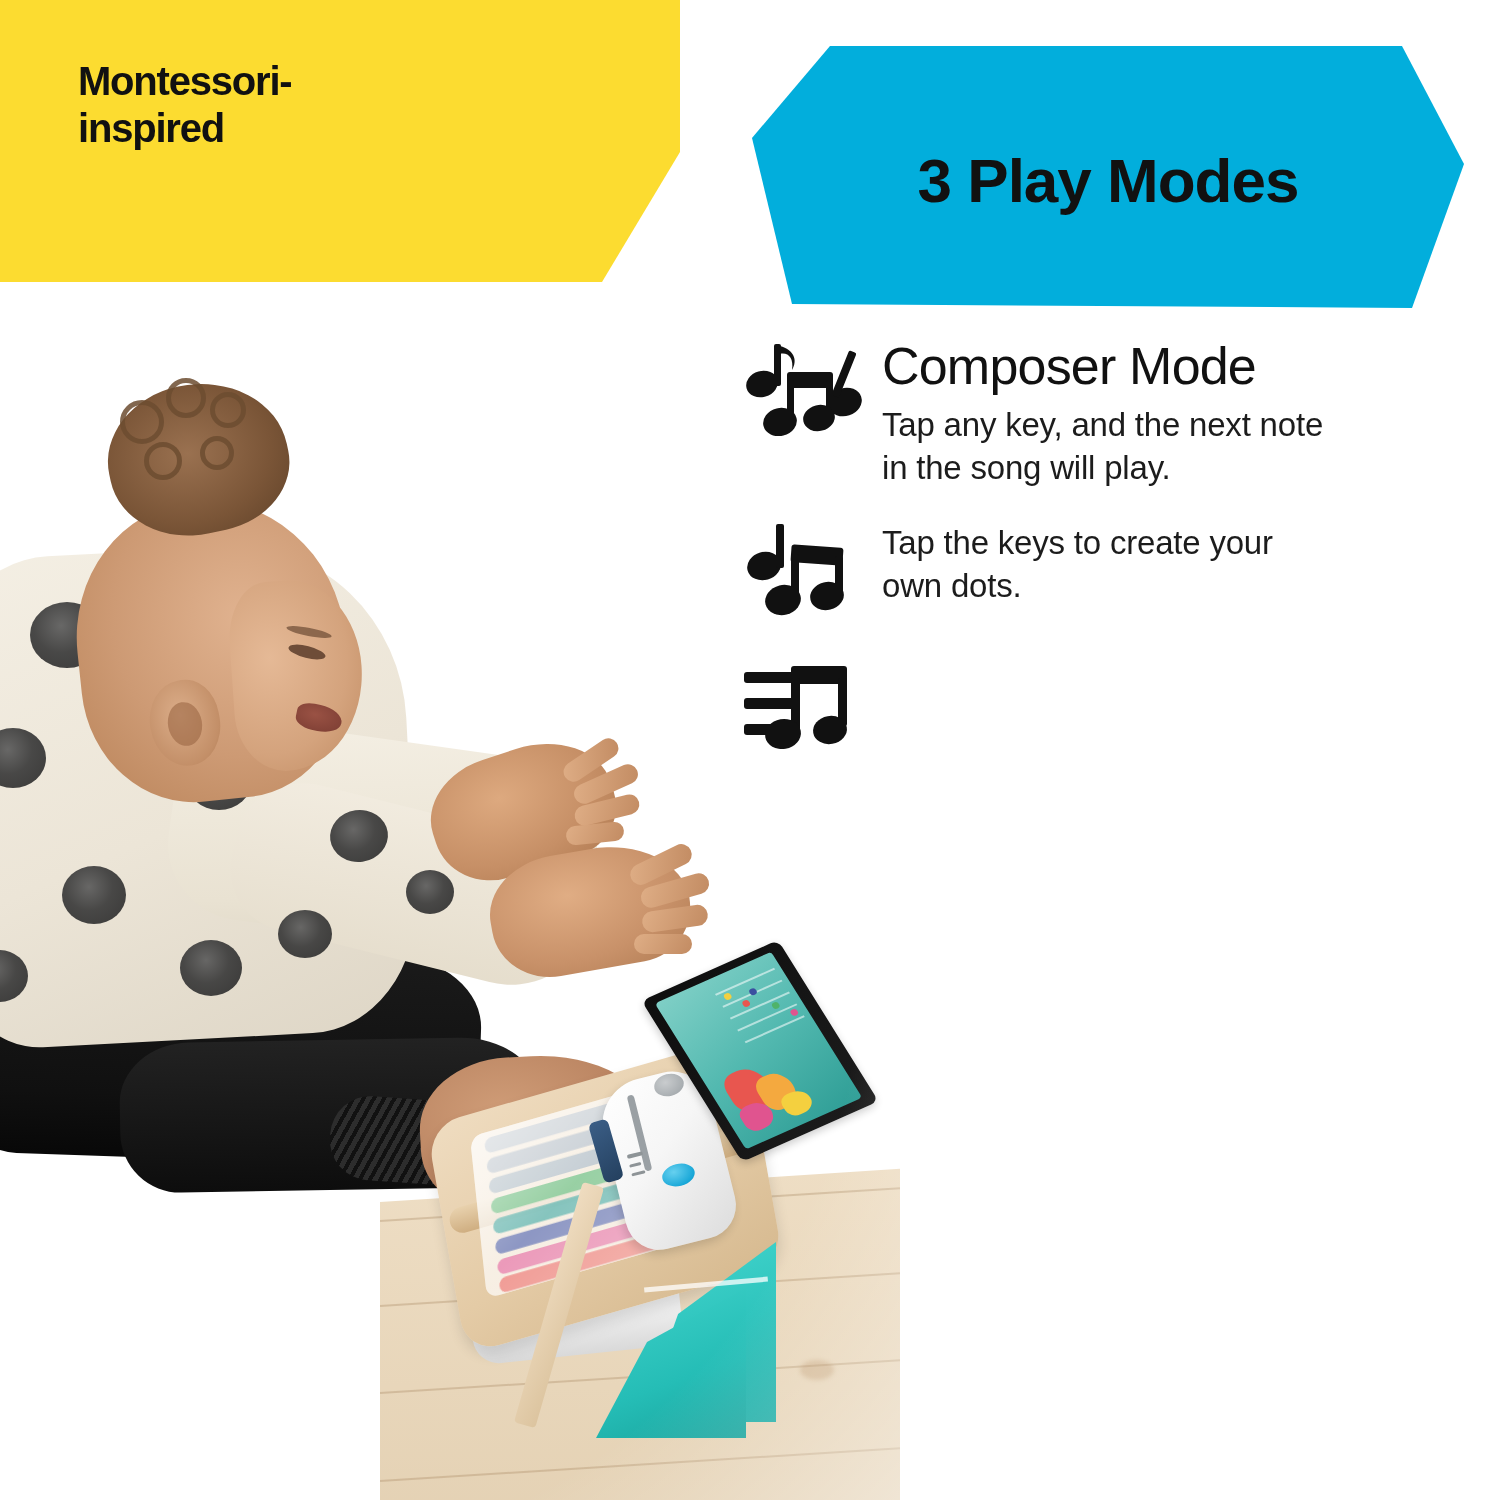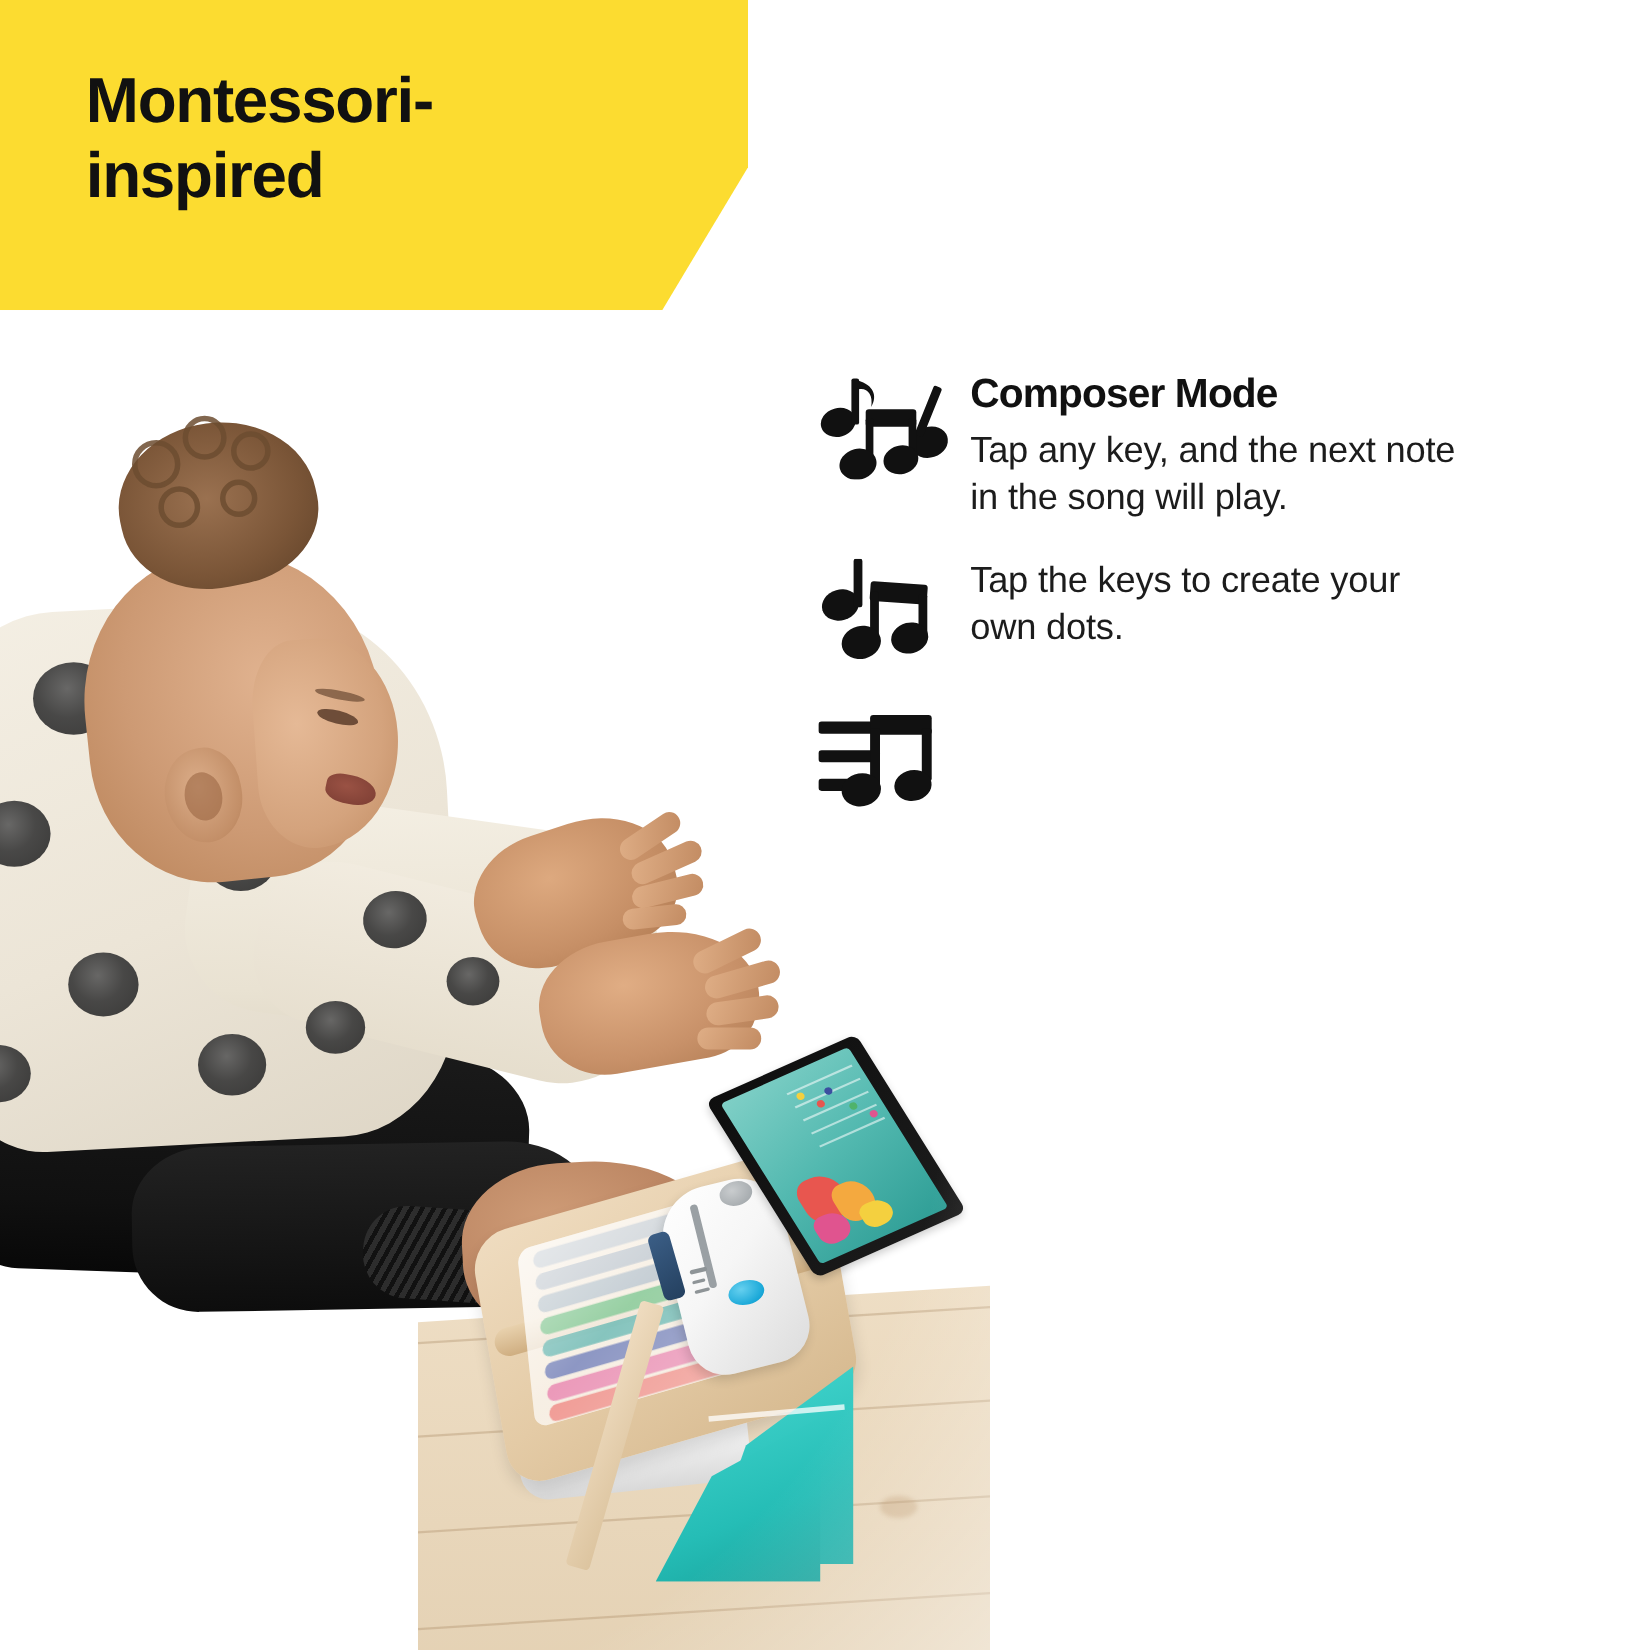--- a/index.html
+++ b/index.html
@@ -38,7 +38,7 @@
     left: 78px;
     top: 58px;
     width: 540px;
-    font-size: 58px;
+    font-size: 40px;
     font-weight: 700;
     line-height: 1.17;
     letter-spacing: -1.2px;

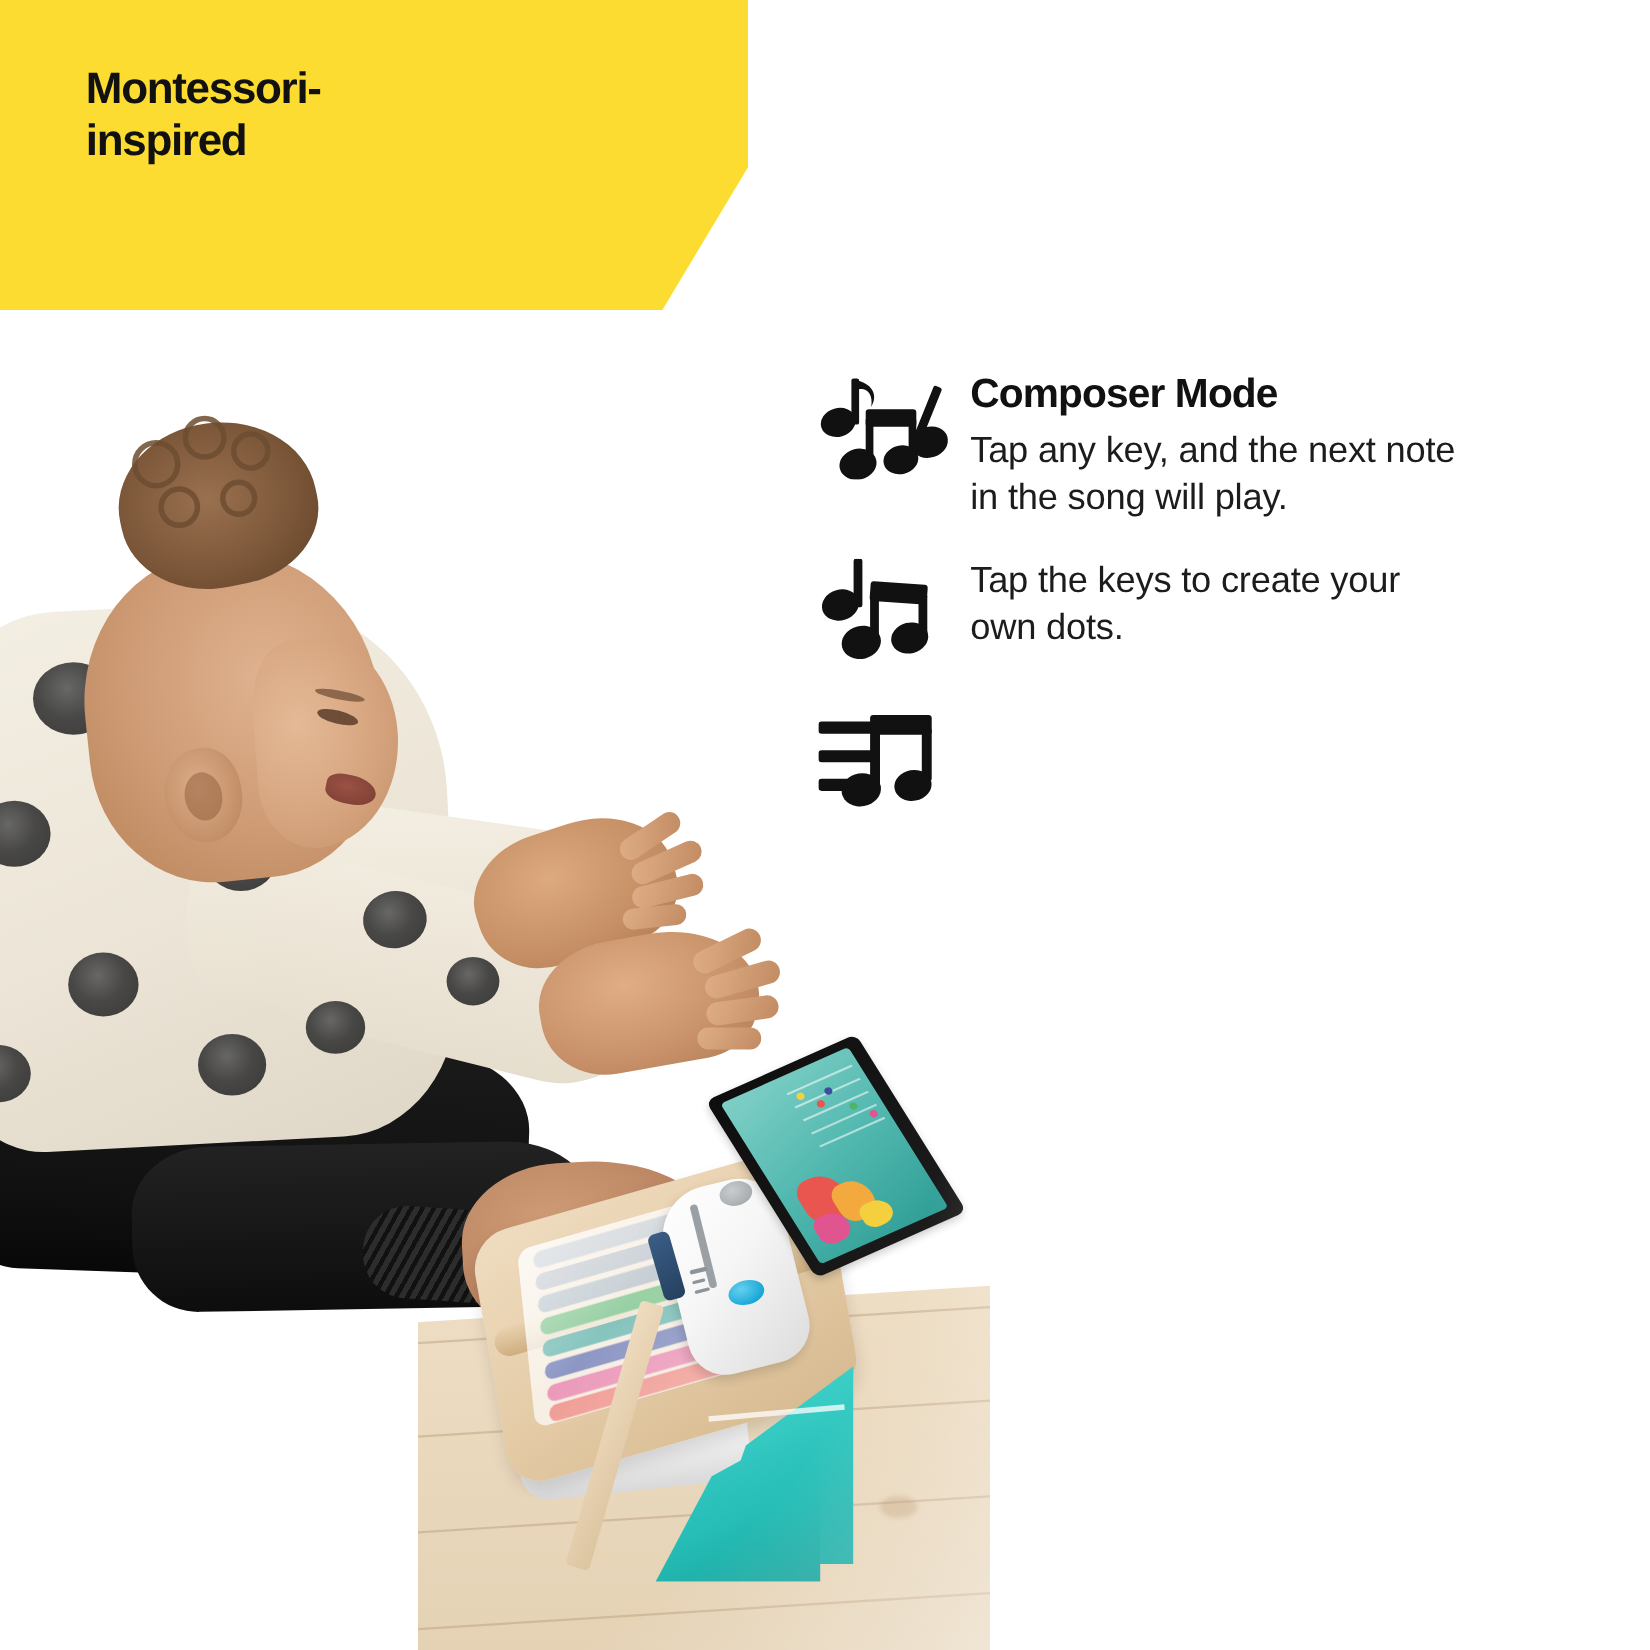--- a/index.html
+++ b/index.html
@@ -673,6 +673,10 @@
 inspired</div>
   </div>
 
+  <div id="blue-banner">
+    <div id="blue-banner-shape"></div>
+    <div id="blue-banner-text">3 Play Modes</div>
+  </div>
 
   <div id="modes-list">
 

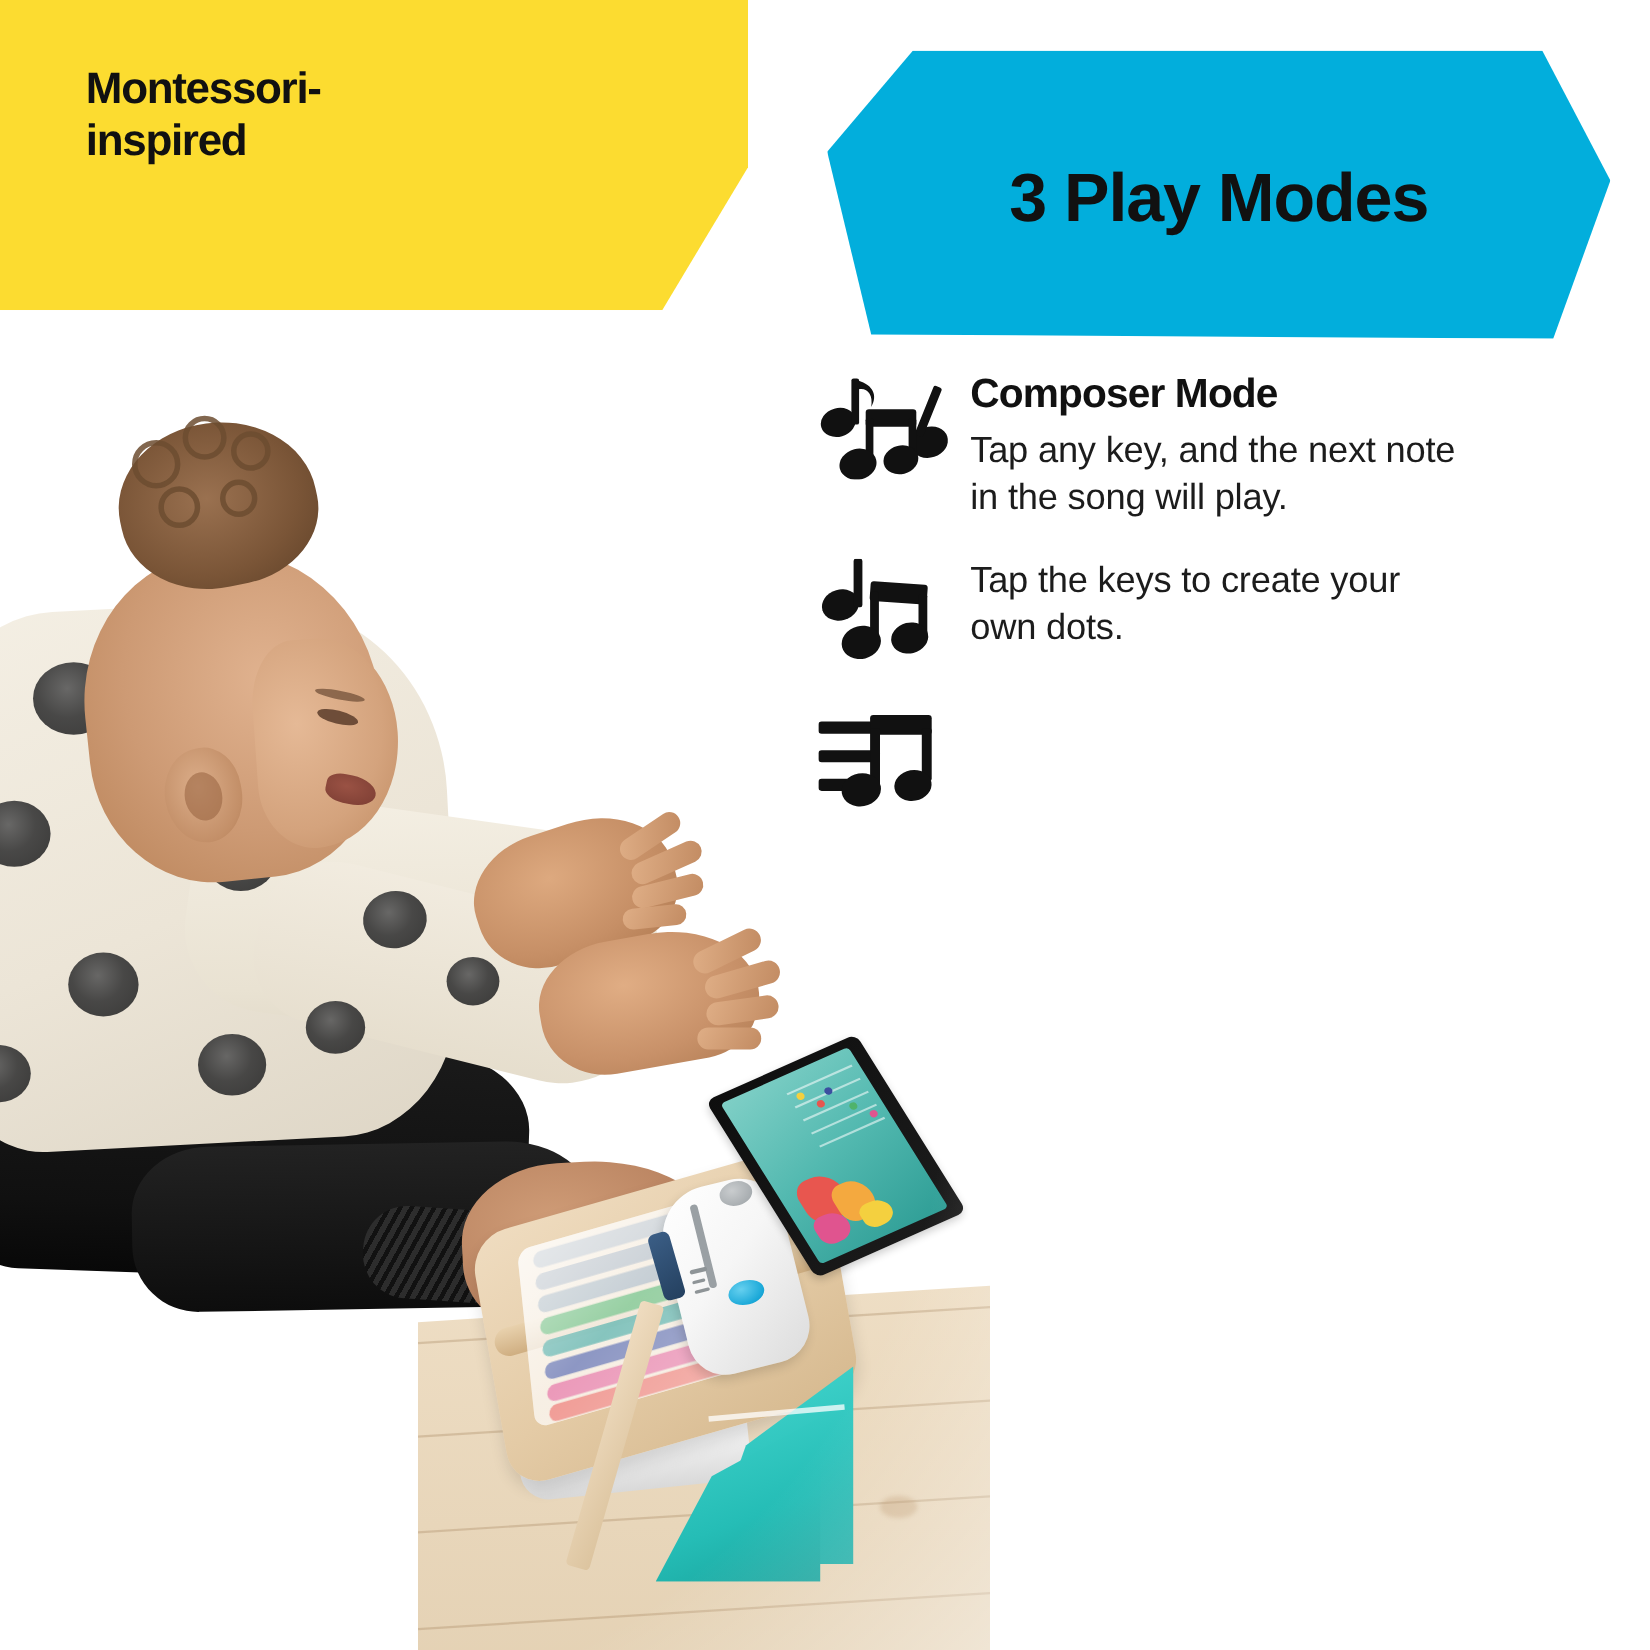--- a/index.html
+++ b/index.html
@@ -109,8 +109,8 @@
     padding-top: 2px;
   }
   .mode-title {
-    font-size: 37px;
-    font-weight: 700;
+    font-size: 52px;
+    font-weight: 400;
     color: #111111;
     letter-spacing: -0.8px;
     line-height: 1.08;

